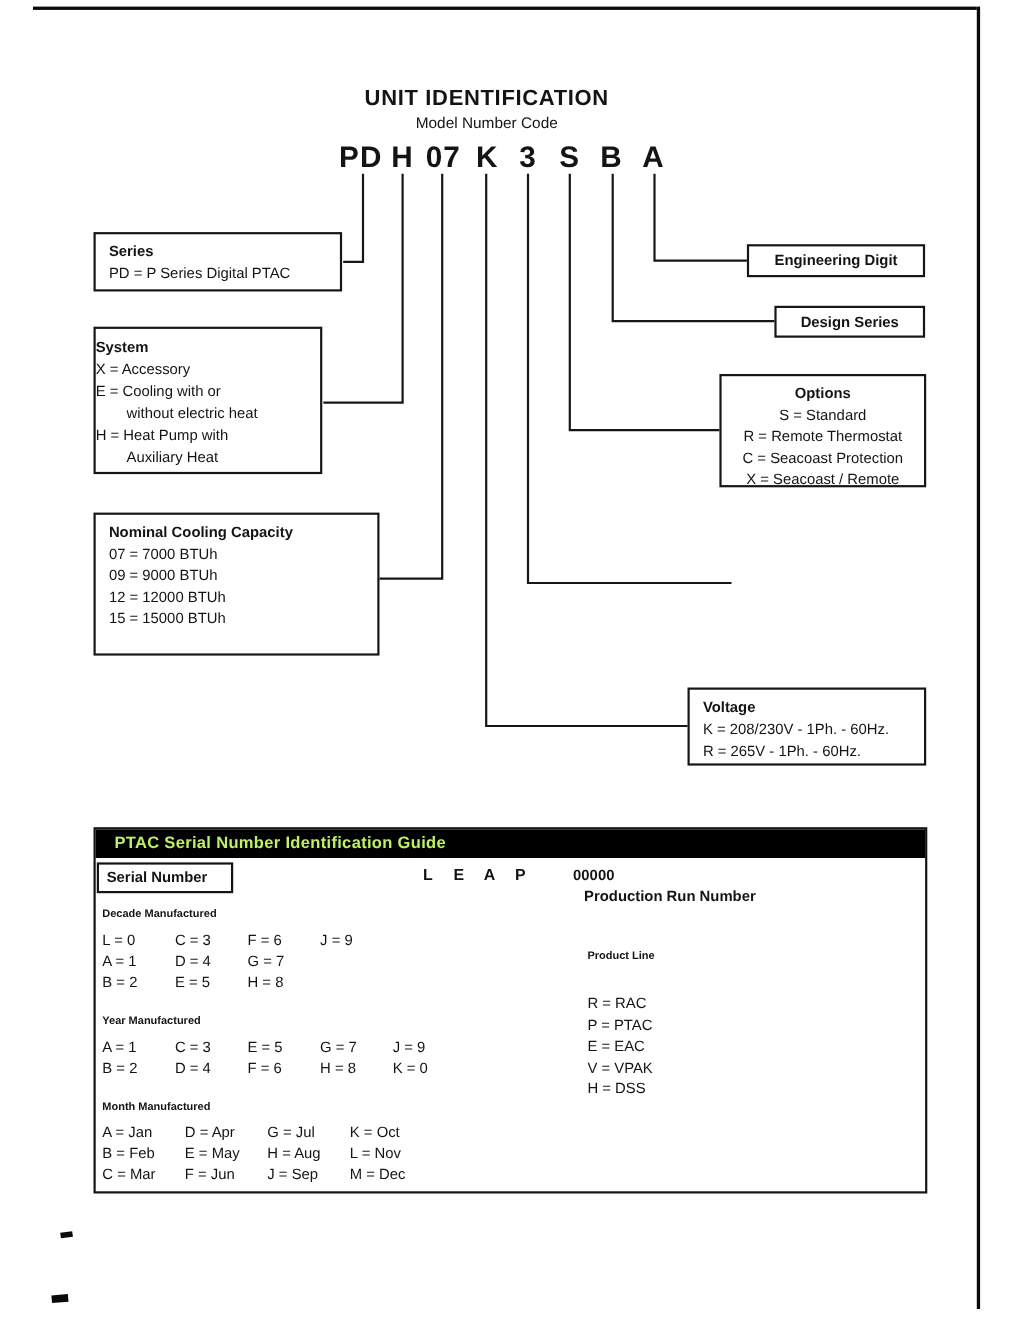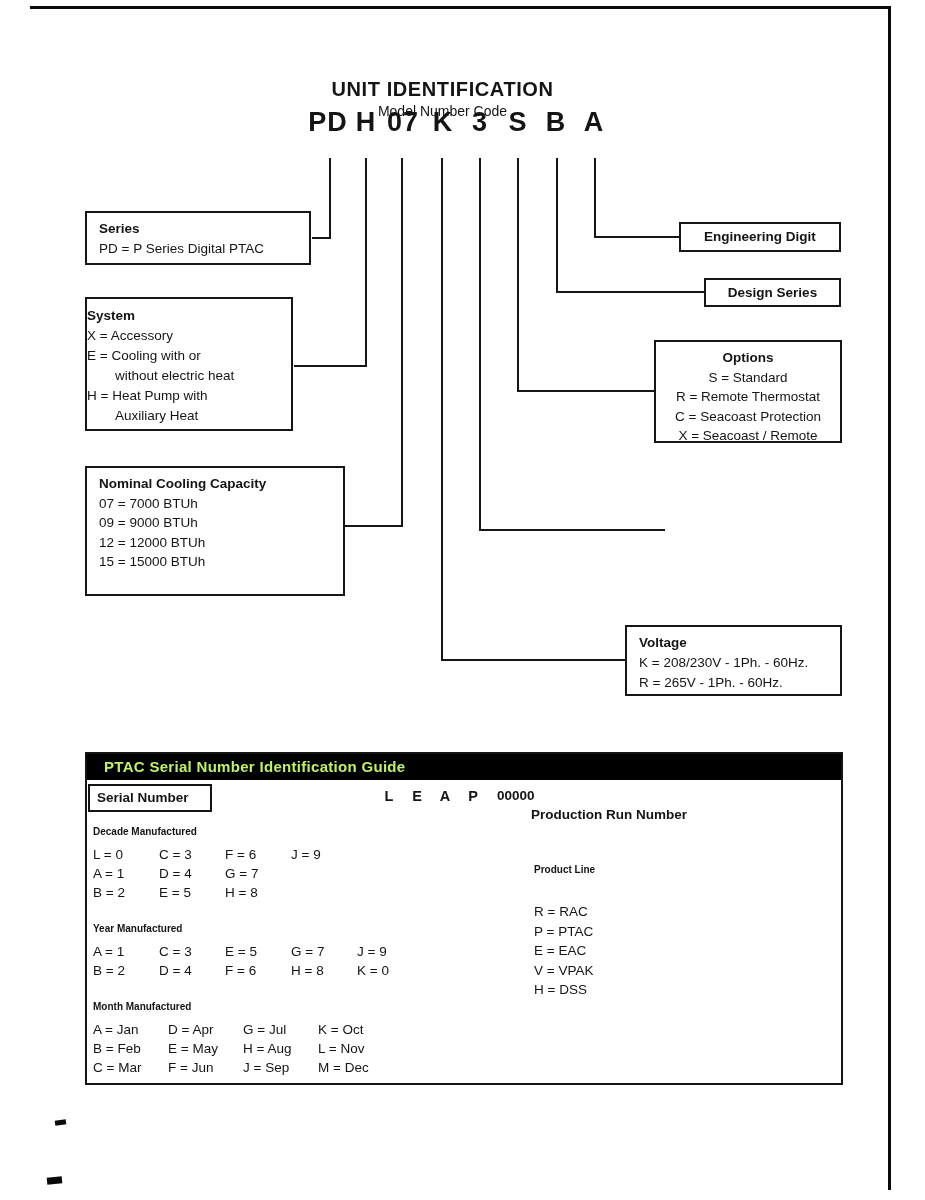--- a/index.html
+++ b/index.html
@@ -14,7 +14,7 @@
   .title { position:absolute; left:0; right:40px; top:78px; text-align:center;
            font-size:20px; font-weight:bold; letter-spacing:0.6px; }
   .subtitle { position:absolute; left:0; right:40px; top:103px; text-align:center; font-size:14px; }
-  .seg { position:absolute; top:107px; font-size:27px; font-weight:bold;
+  .seg { position:absolute; top:128px; font-size:27px; font-weight:bold;
          transform:translateX(-50%); letter-spacing:1px; }
   
   .box { position:absolute; border:2px solid #161616; background:#ffffff;

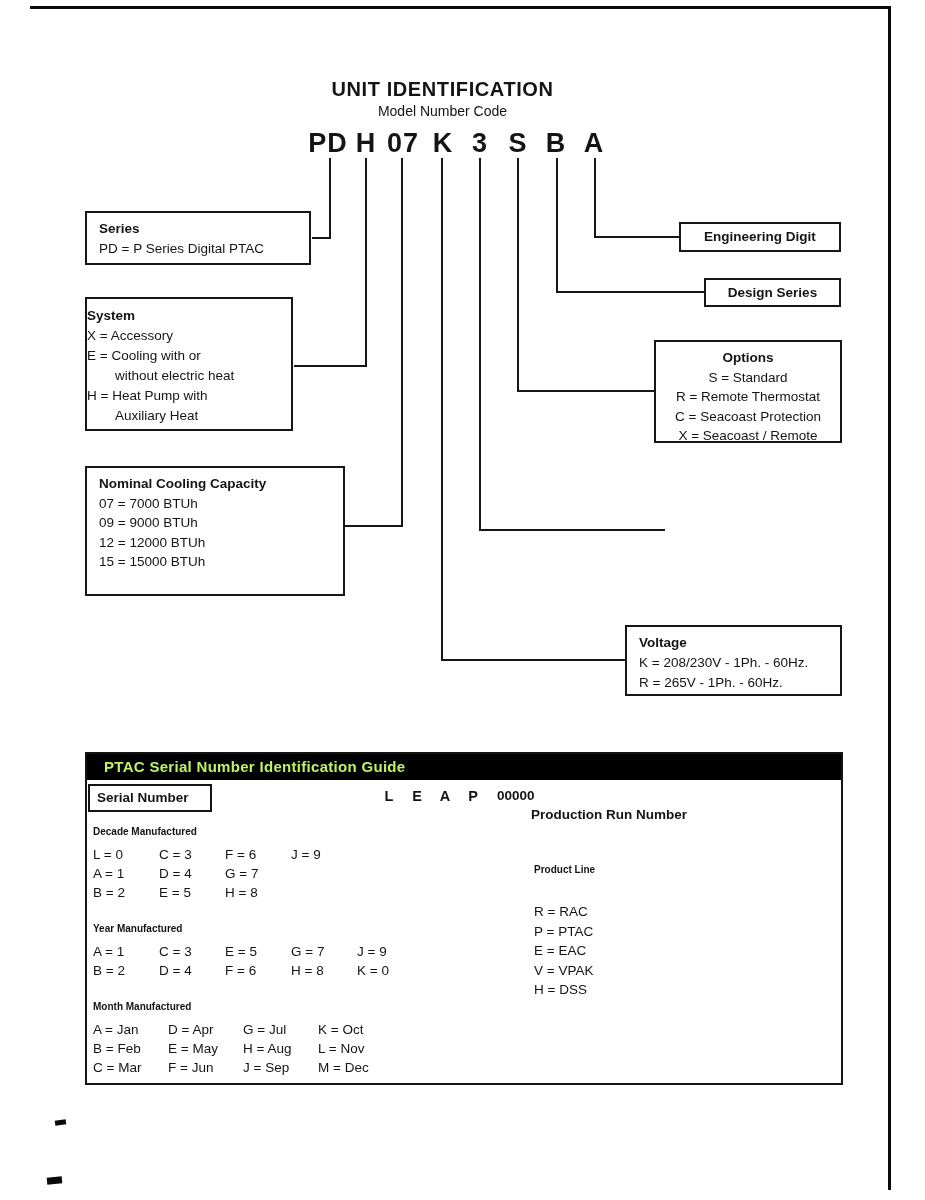--- a/index.html
+++ b/index.html
@@ -143,7 +143,7 @@
     <span class="slot" style="left:358px;top:32px;">A</span>
     <span class="slot" style="left:386px;top:32px;">P</span>
 
-    <div class="run" style="left:410px;top:34px;">00000</div>
+    <div class="run" style="left:434px;top:34px;">00000</div>
     <div class="run" style="left:444px;top:53px;">Production Run Number</div>
 
     <div class="sect-title" style="left:6px;top:72px;">Decade Manufactured</div>

